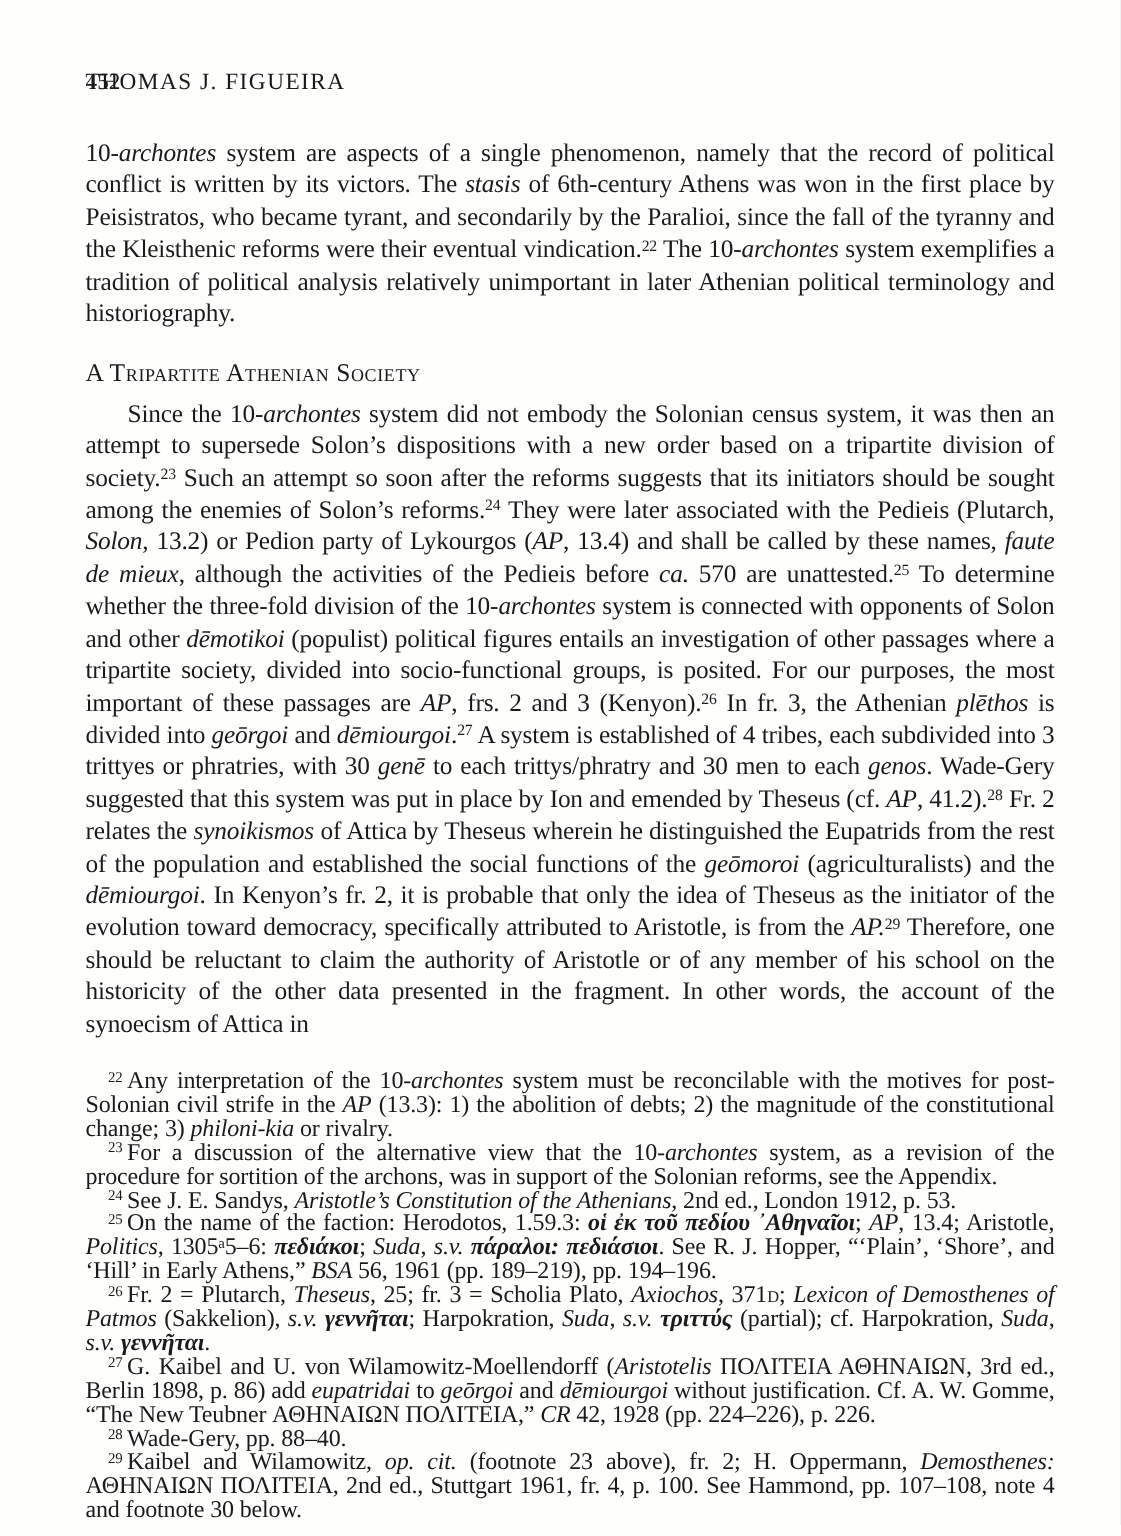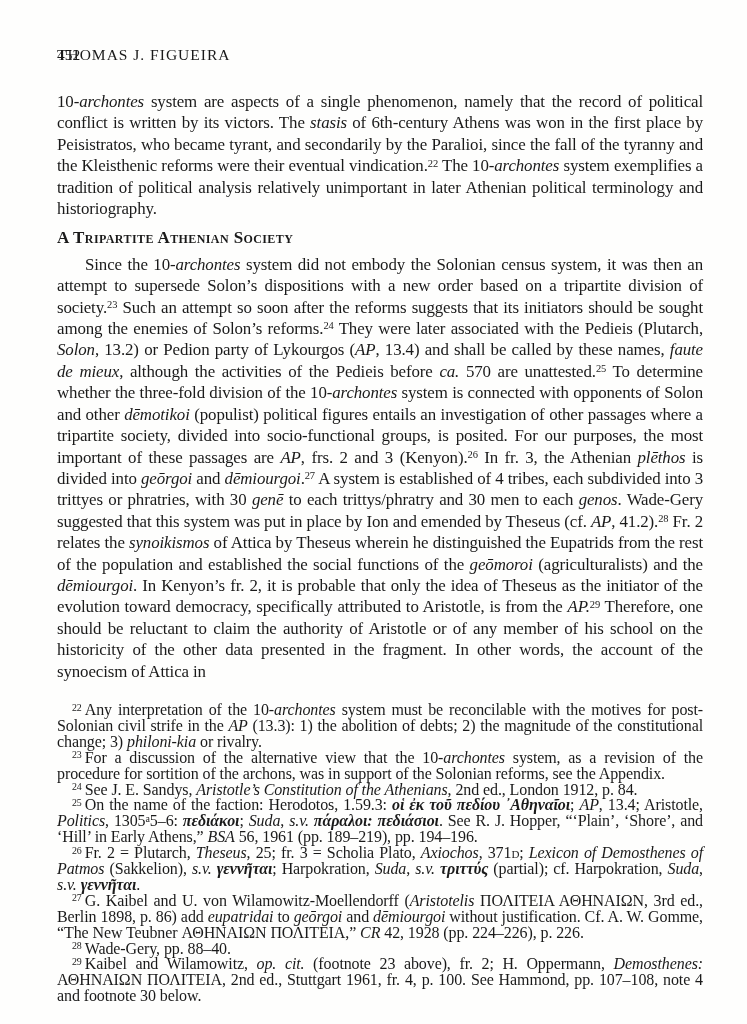--- a/index.html
+++ b/index.html
@@ -53,10 +53,10 @@
   }
   h2.section-heading {
     font-size: 17px;
-    font-weight: bold;
+    font-weight: normal;
     font-variant: small-caps;
     letter-spacing: 0.4px;
-    margin: 8px 0 5px 0;
+    margin: 19px 0 5px 0;
     text-align: left;
   }
   .footnotes {

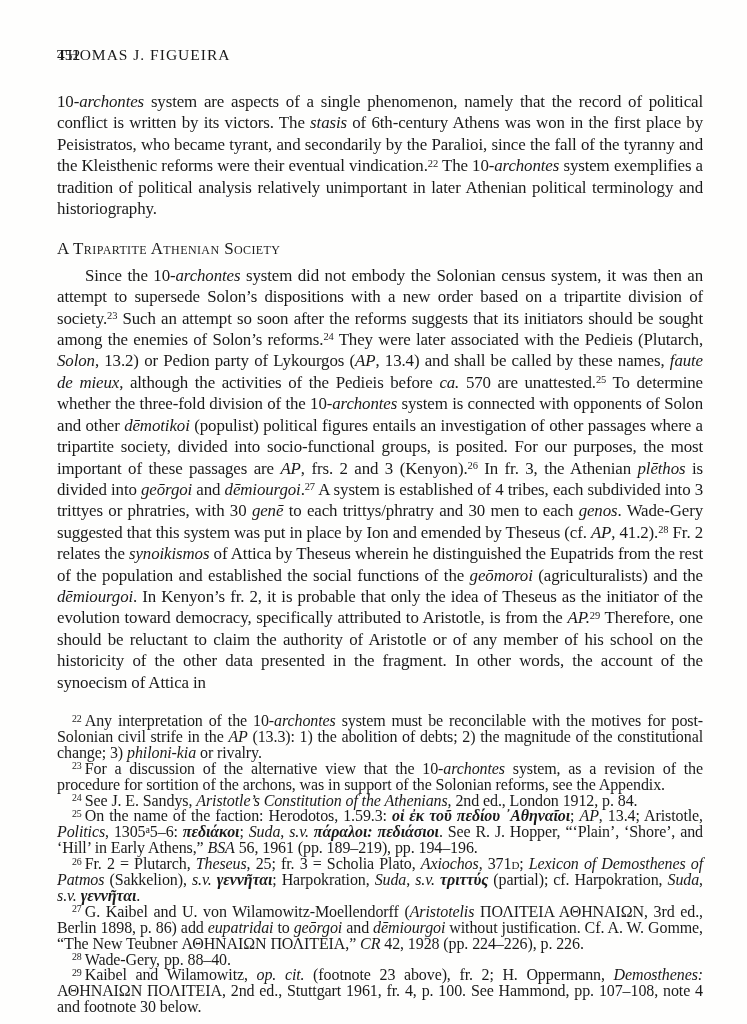--- a/index.html
+++ b/index.html
@@ -104,7 +104,7 @@
     <section class="footnotes">
       <p class="footnote"><sup class="fn-num">22</sup><span class="fn-text"><span>Any interpretation of the 10-</span><span class="seg-i">archontes</span><span> system must be reconcilable with the motives for post-Solonian civil strife in the </span><span class="seg-i">AP</span><span> (13.3): 1) the abolition of debts; 2) the magnitude of the constitutional change; 3) </span><span class="seg-i">philoni-kia</span><span> or rivalry.</span></span></p>
       <p class="footnote"><sup class="fn-num">23</sup><span class="fn-text"><span>For a discussion of the alternative view that the 10-</span><span class="seg-i">archontes</span><span> system, as a revision of the procedure for sortition of the archons, was in support of the Solonian reforms, see the Appendix.</span></span></p>
-      <p class="footnote"><sup class="fn-num">24</sup><span class="fn-text"><span>See J. E. Sandys, </span><span class="seg-i">Aristotle’s Constitution of the Athenians</span><span>, 2nd ed., London 1912, p. 84.</span></span></p>
+      <p class="footnote"><sup class="fn-num">24</sup><span class="fn-text"><span>See J. E. Sandys, </span><span class="seg-i">Aristotle’s Constitution of the Athenians</span><span>, 2nd ed., London 1912, p. 53.</span></span></p>
       <p class="footnote"><sup class="fn-num">25</sup><span class="fn-text"><span>On the name of the faction: Herodotos, 1.59.3: </span><span class="seg-bi">οἱ ἐκ τοῦ πεδίου ᾽Αθηναῖοι</span><span>; </span><span class="seg-i">AP</span><span>, 13.4; Aristotle, </span><span class="seg-i">Politics</span><span>, 1305</span><sup>a</sup><span>5–6: </span><span class="seg-bi">πεδιάκοι</span><span>; </span><span class="seg-i">Suda</span><span>, </span><span class="seg-i">s.v.</span><span> </span><span class="seg-bi">πάραλοι: πεδιάσιοι</span><span>. See R. J. Hopper, “‘Plain’, ‘Shore’, and ‘Hill’ in Early Athens,” </span><span class="seg-i">BSA</span><span> 56, 1961 (pp. 189–219), pp. 194–196.</span></span></p>
       <p class="footnote"><sup class="fn-num">26</sup><span class="fn-text"><span>Fr. 2 = Plutarch, </span><span class="seg-i">Theseus</span><span>, 25; fr. 3 = Scholia Plato, </span><span class="seg-i">Axiochos</span><span>, 371</span><span class="seg-sc">d</span><span>; </span><span class="seg-i">Lexicon of Demosthenes of Patmos</span><span> (Sakkelion), </span><span class="seg-i">s.v.</span><span> </span><span class="seg-bi">γεννῆται</span><span>; Harpokration, </span><span class="seg-i">Suda</span><span>, </span><span class="seg-i">s.v.</span><span> </span><span class="seg-bi">τριττύς</span><span> (partial); cf. Harpokration, </span><span class="seg-i">Suda</span><span>, </span><span class="seg-i">s.v.</span><span> </span><span class="seg-bi">γεννῆται</span><span>.</span></span></p>
       <p class="footnote"><sup class="fn-num">27</sup><span class="fn-text"><span>G. Kaibel and U. von Wilamowitz-Moellendorff (</span><span class="seg-i">Aristotelis</span><span> ΠΟΛΙΤΕΙΑ ΑΘΗΝΑΙΩΝ, 3rd ed., Berlin 1898, p. 86) add </span><span class="seg-i">eupatridai</span><span> to </span><span class="seg-i">geōrgoi</span><span> and </span><span class="seg-i">dēmiourgoi</span><span> without justification. Cf. A. W. Gomme, “The New Teubner ΑΘΗΝΑΙΩΝ ΠΟΛΙΤΕΙΑ,” </span><span class="seg-i">CR</span><span> 42, 1928 (pp. 224–226), p. 226.</span></span></p>

